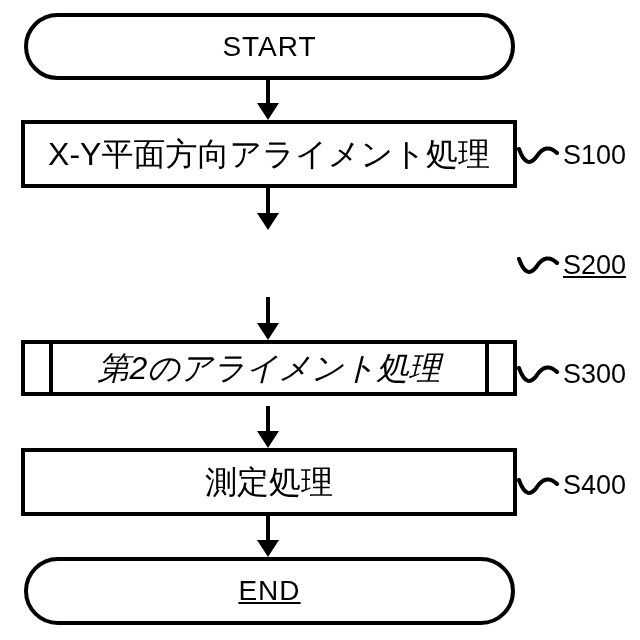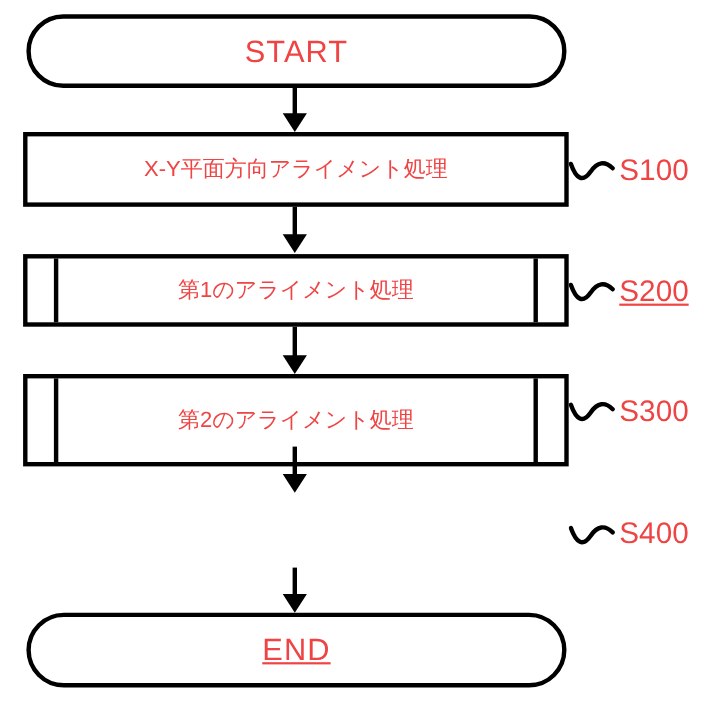--- a/index.html
+++ b/index.html
@@ -14,7 +14,7 @@
     height: 640px;
     background: #ffffff;
     font-family: "Liberation Sans", sans-serif;
-    color: #ef4444;
+    color: #000000;
     overflow: hidden;
   }
   .node {

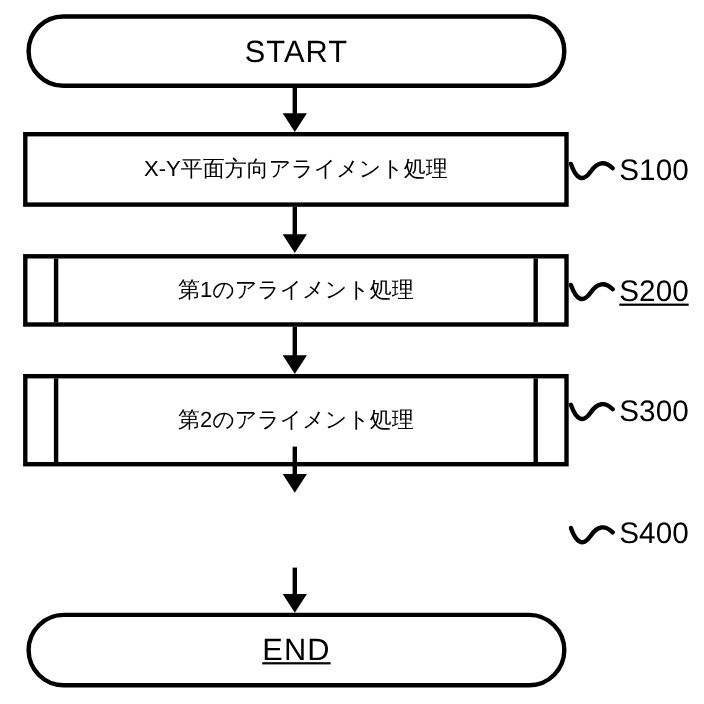--- a/index.html
+++ b/index.html
@@ -32,7 +32,7 @@
     letter-spacing: 1px;
   }
   .process {
-    font-size: 20px;
+    font-size: 32px;
   }
   .node .label {
     line-height: 1;

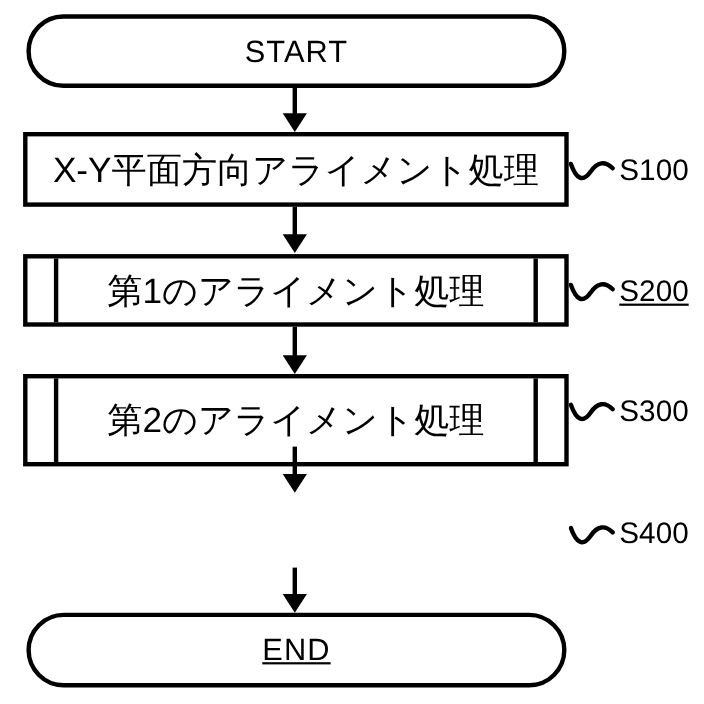--- a/index.html
+++ b/index.html
@@ -116,11 +116,6 @@
     <div class="head"></div>
   </div>
 
-  <div class="node process" style="left:21px; top:231px; width:496px; height:66px;">
-    <div class="strip left"></div>
-    <div class="strip right"></div>
-    <span class="label">第1のアライメント処理</span>
-  </div>
   <div class="step-ref" style="top:249px;text-decoration:underline;">
     <svg class="tilde" width="42" height="26" viewBox="0 0 42 26">
       <path d="M2,7 C7,21 13,24 20,14 C26,5 33,4 40,11" fill="none" stroke="#000000" stroke-width="4" stroke-linecap="round"></path>

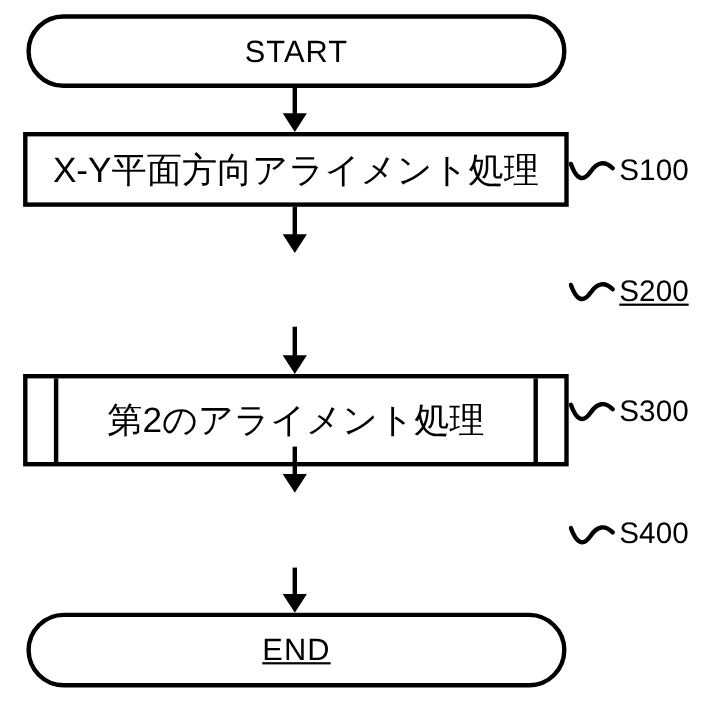--- a/index.html
+++ b/index.html
@@ -128,7 +128,7 @@
     <div class="head"></div>
   </div>
 
-  <div class="node process" style="left:21px; top:340px; width:496px; height:84px;">
+  <div class="node process" style="left:21px; top:340px; width:496px; height:56px;font-style:italic;">
     <div class="strip left"></div>
     <div class="strip right"></div>
     <span class="label">第2のアライメント処理</span>

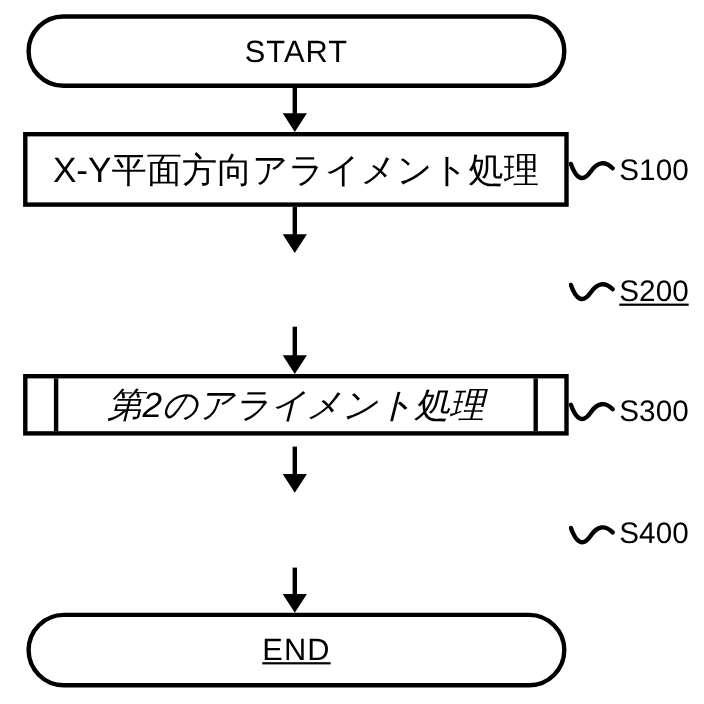--- a/index.html
+++ b/index.html
@@ -145,6 +145,9 @@
     <div class="head"></div>
   </div>
 
+  <div class="node process" style="left:21px; top:448px; width:496px; height:68px;">
+    <span class="label">測定処理</span>
+  </div>
   <div class="step-ref" style="top:467px;align-items:flex-end;">
     <svg class="tilde" width="42" height="26" viewBox="0 0 42 26">
       <path d="M2,7 C7,21 13,24 20,14 C26,5 33,4 40,11" fill="none" stroke="#000000" stroke-width="4" stroke-linecap="round"></path>

